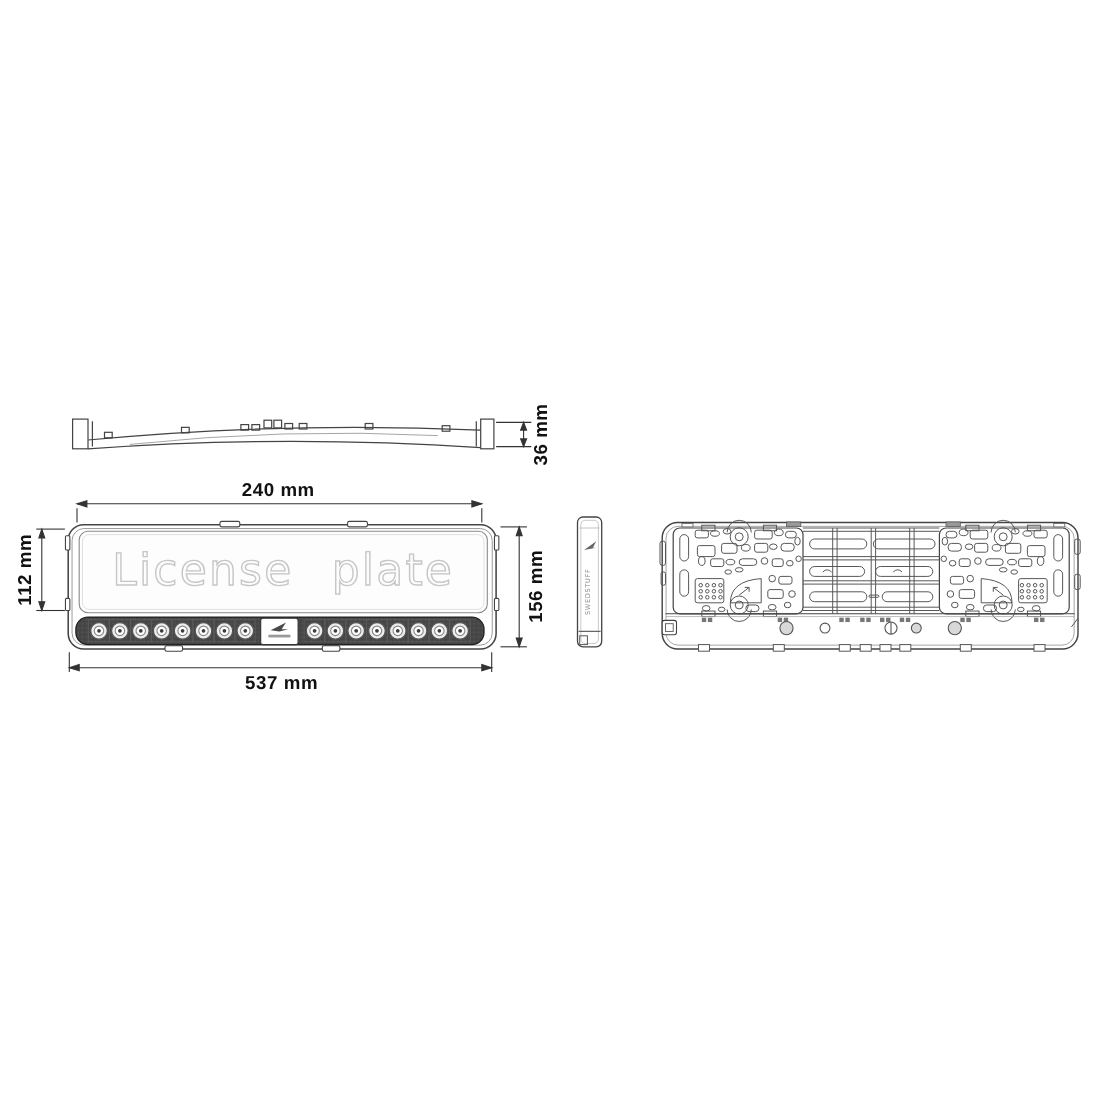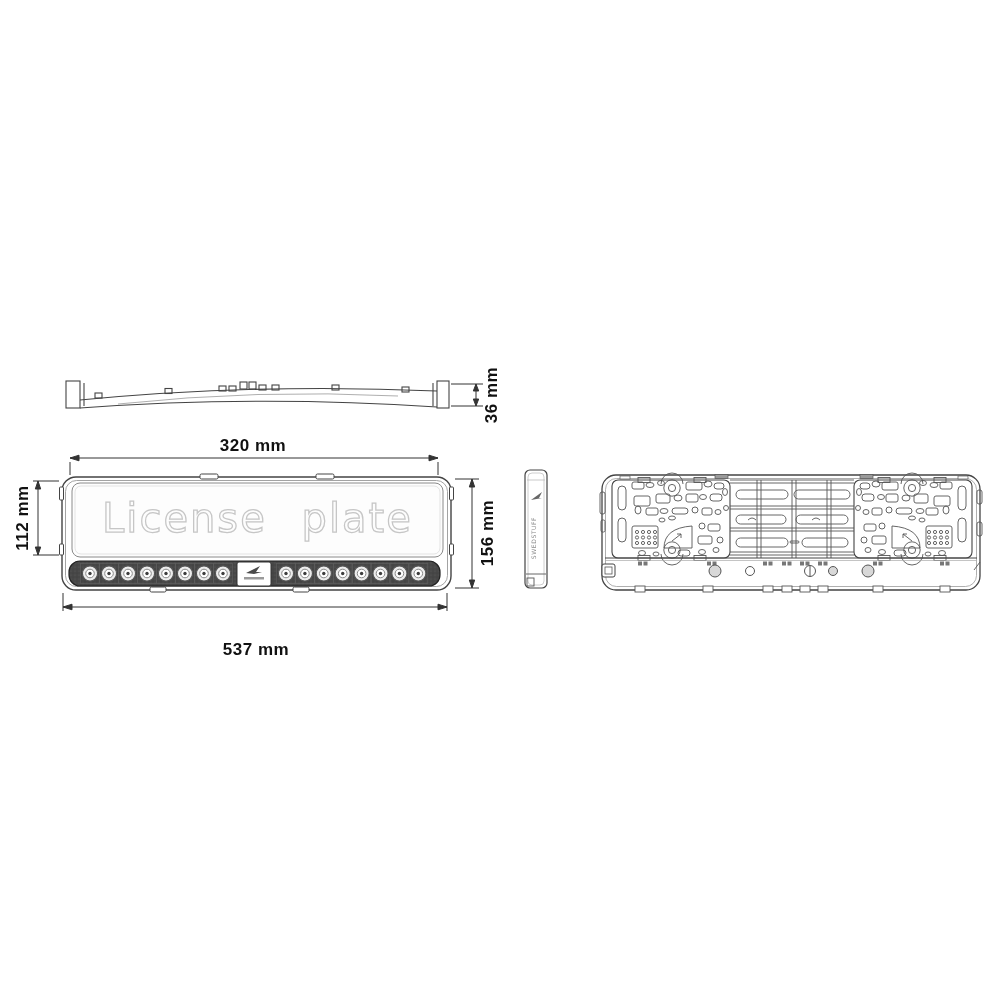--- a/index.html
+++ b/index.html
@@ -354,7 +354,7 @@
     </g>
   </svg>
 
-  <div class="dim-label" style="left:253px;top:446px">320 mm</div>
+  <div class="dim-label" style="left:253px;top:446px">240 mm</div>
   <div class="dim-label vert" style="left:492px;top:395px">36 mm</div>
   <div class="dim-label vert" style="left:23px;top:518px">112 mm</div>
   <div class="dim-label vert" style="left:488px;top:533px">156 mm</div>

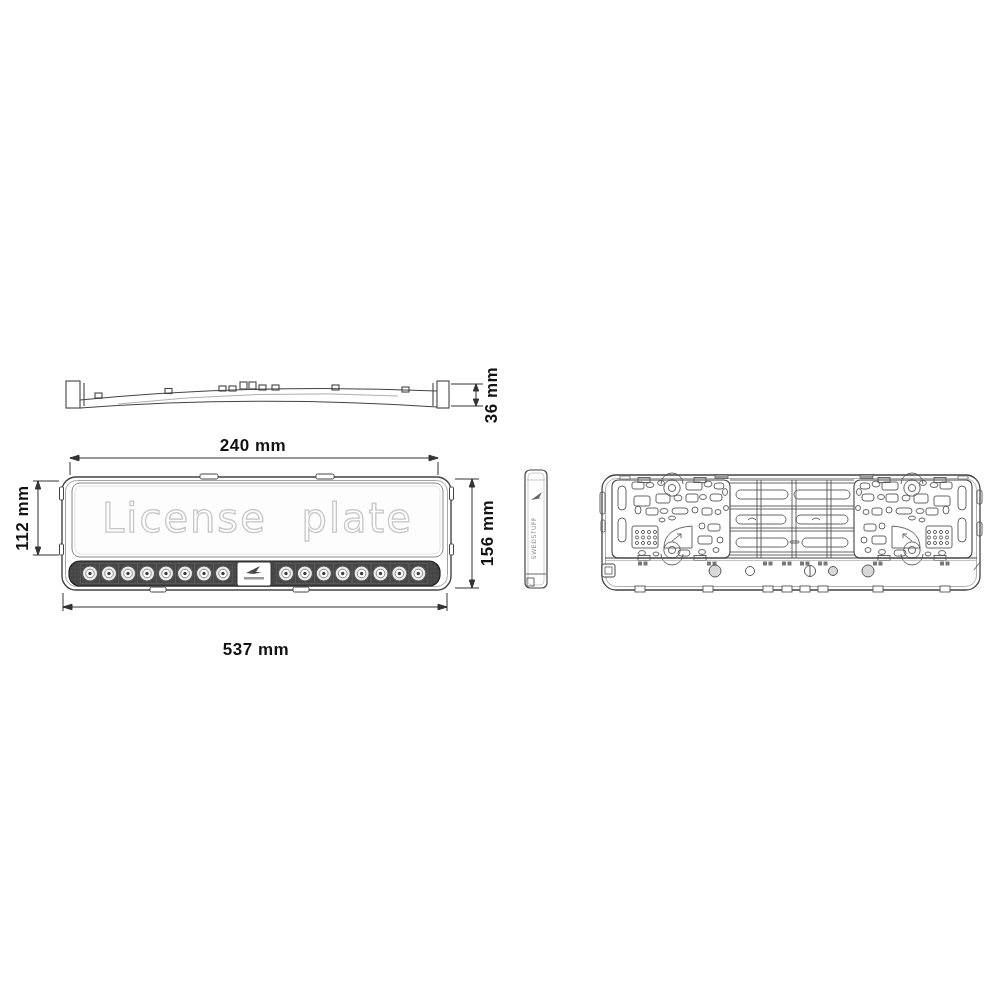--- a/index.html
+++ b/index.html
@@ -358,7 +358,7 @@
   <div class="dim-label vert" style="left:492px;top:395px">36 mm</div>
   <div class="dim-label vert" style="left:23px;top:518px">112 mm</div>
   <div class="dim-label vert" style="left:488px;top:533px">156 mm</div>
-  <div class="dim-label" style="left:256px;top:650px">537 mm</div>
+  <div class="dim-label" style="left:256px;top:621px">537 mm</div>
 
 </div>
 

